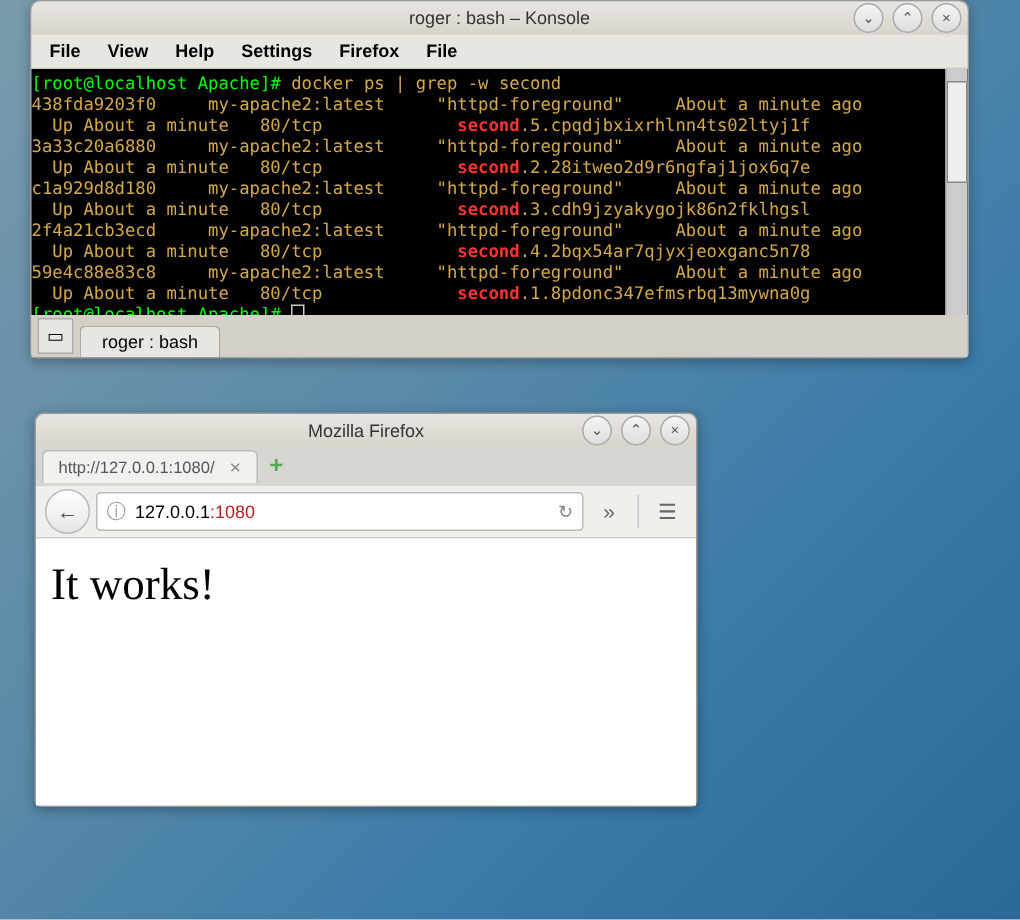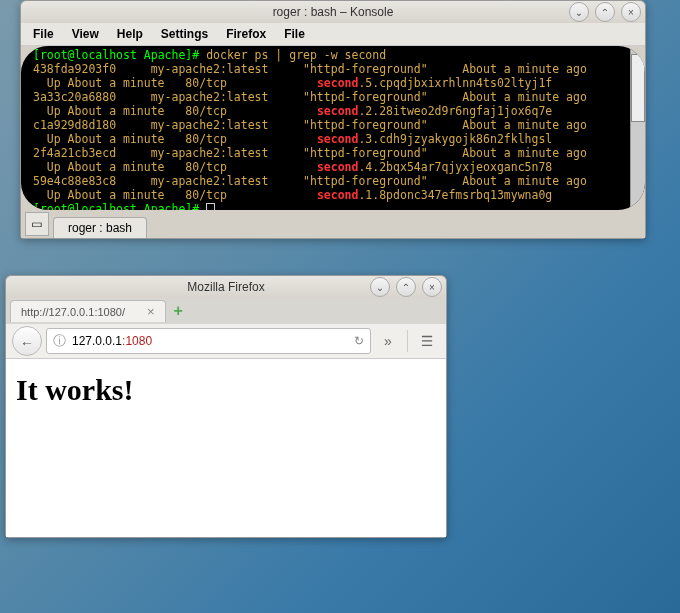--- a/index.html
+++ b/index.html
@@ -69,11 +69,10 @@
   font-family: 'DejaVu Sans Mono', 'Courier New', monospace;
   font-size: 11.5px;
   line-height: 14px;
-  padding: 2px 12px;
+  padding: 2px 0;
   white-space: pre;
   overflow: hidden;
   position: relative;
-  border-radius: 27px;
 }
 .term-green { color: #00ff00; }
 .term-gold { color: #d4a84b; }

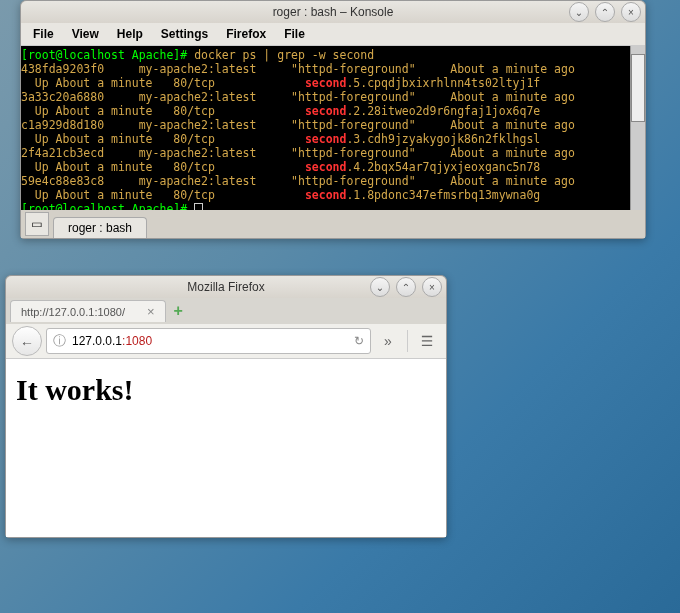--- a/index.html
+++ b/index.html
@@ -121,7 +121,7 @@
 }
 
 
-.ff-window { left: 5px; top: 275px; width: 440px; }
+.ff-window { left: 23px; top: 275px; width: 440px; }
 .ff-tabbar {
   height: 26px;
   background: #d8d6d0;

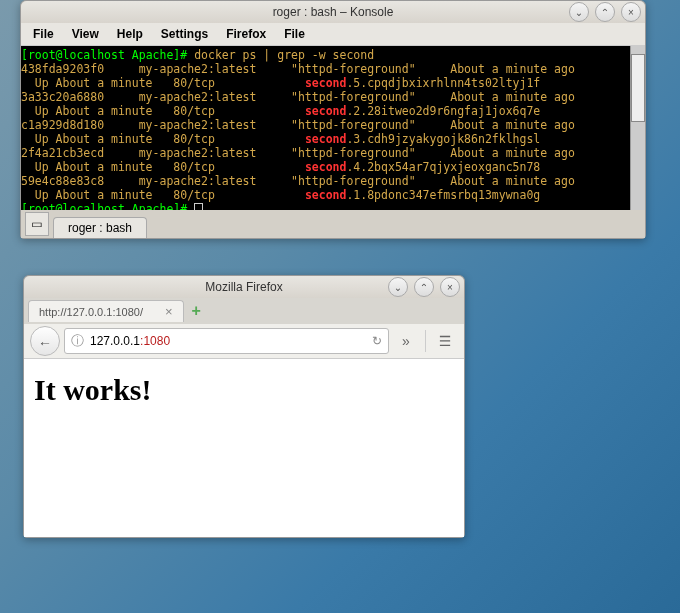--- a/index.html
+++ b/index.html
@@ -139,7 +139,7 @@
   color: #555;
   display: flex;
   align-items: center;
-  gap: 22px;
+  gap: 10px;
 }
 .ff-tab-close { color: #888; font-size: 13px; cursor: pointer; }
 .ff-newtab {

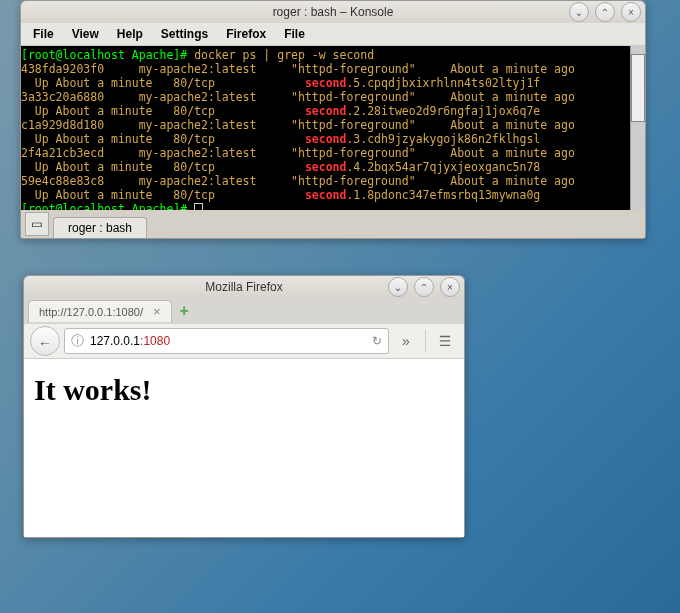--- a/index.html
+++ b/index.html
@@ -199,7 +199,7 @@
   margin: 0;
   font-family: Georgia, 'Times New Roman', serif;
   font-size: 30px;
-  font-weight: bold;
+  font-weight: normal;
 }
 .cursor-block {
   display: inline-block;

